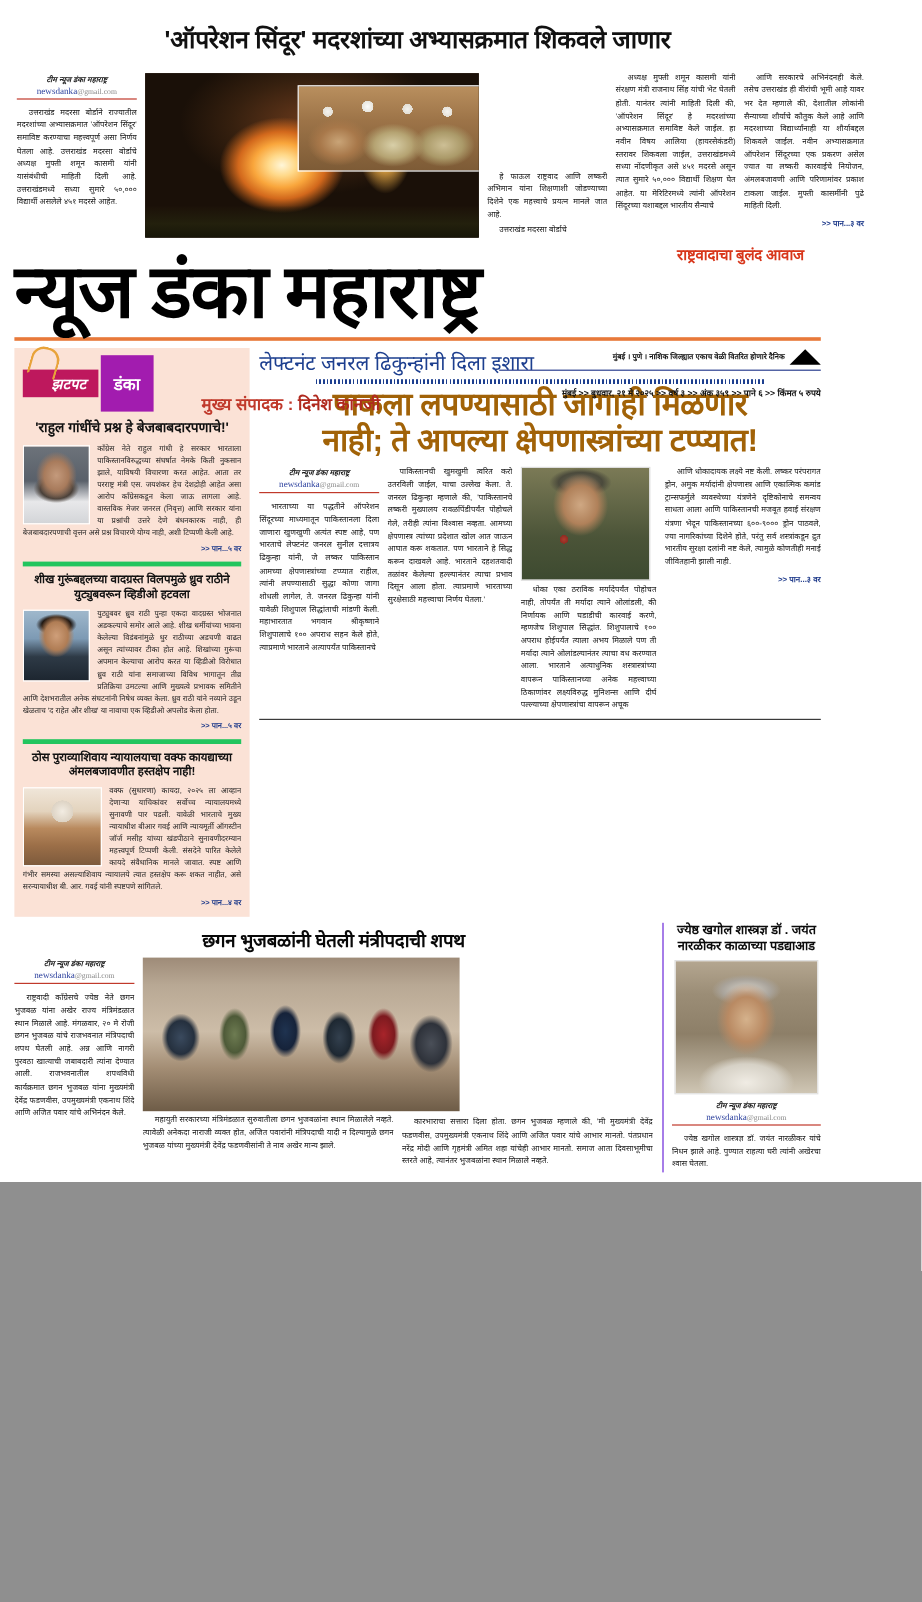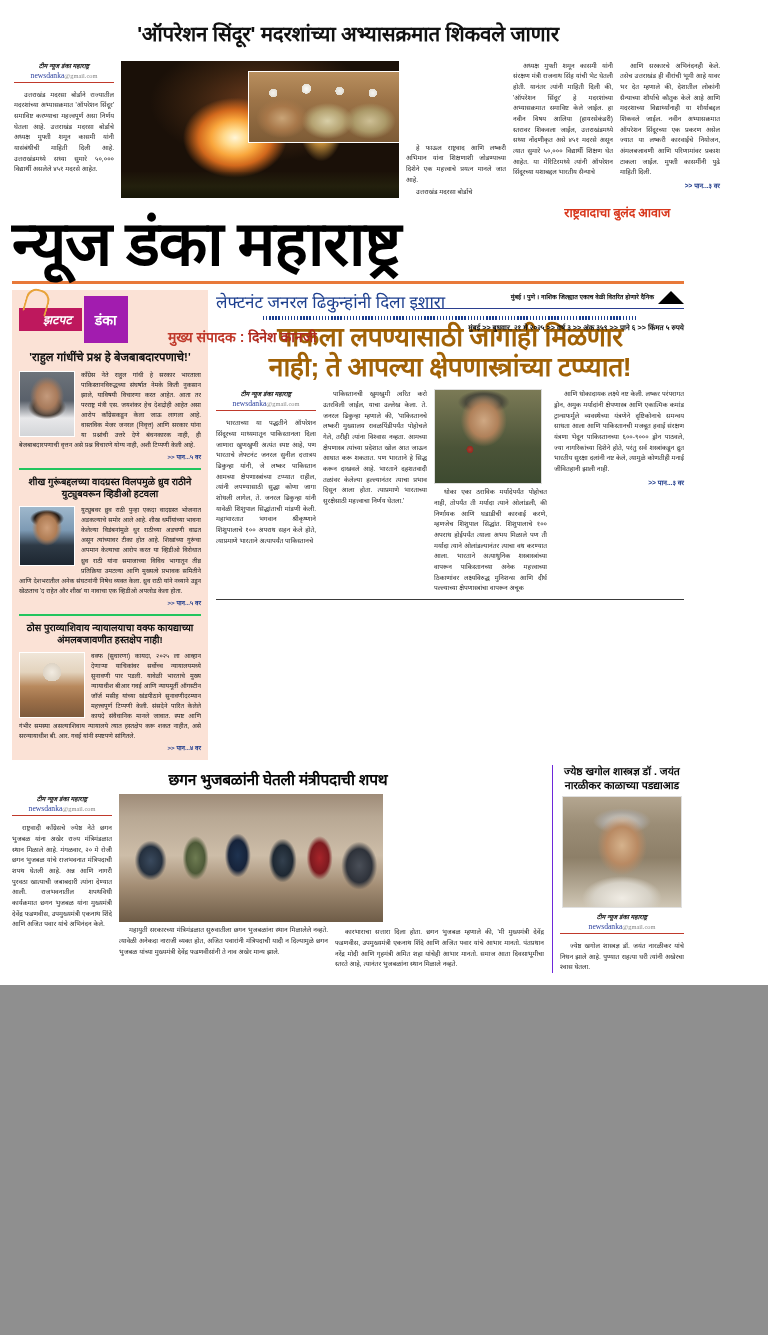--- a/index.html
+++ b/index.html
@@ -157,7 +157,7 @@
   .sb-head2 {
     text-align: center; font-size: 9.6px; font-weight: bold; color: #111;
     line-height: 1.25; margin: 7px 0 5px 0;
-    border-top: 2px solid #22c55e; padding-top: 6px;
+    border-top: 4px solid #22c55e; padding-top: 6px;
   }
   .sb-wrap { overflow: hidden; }
   .sb-photo { float: left; margin: 1px 6px 2px 0; border: 1px solid #fff; }

